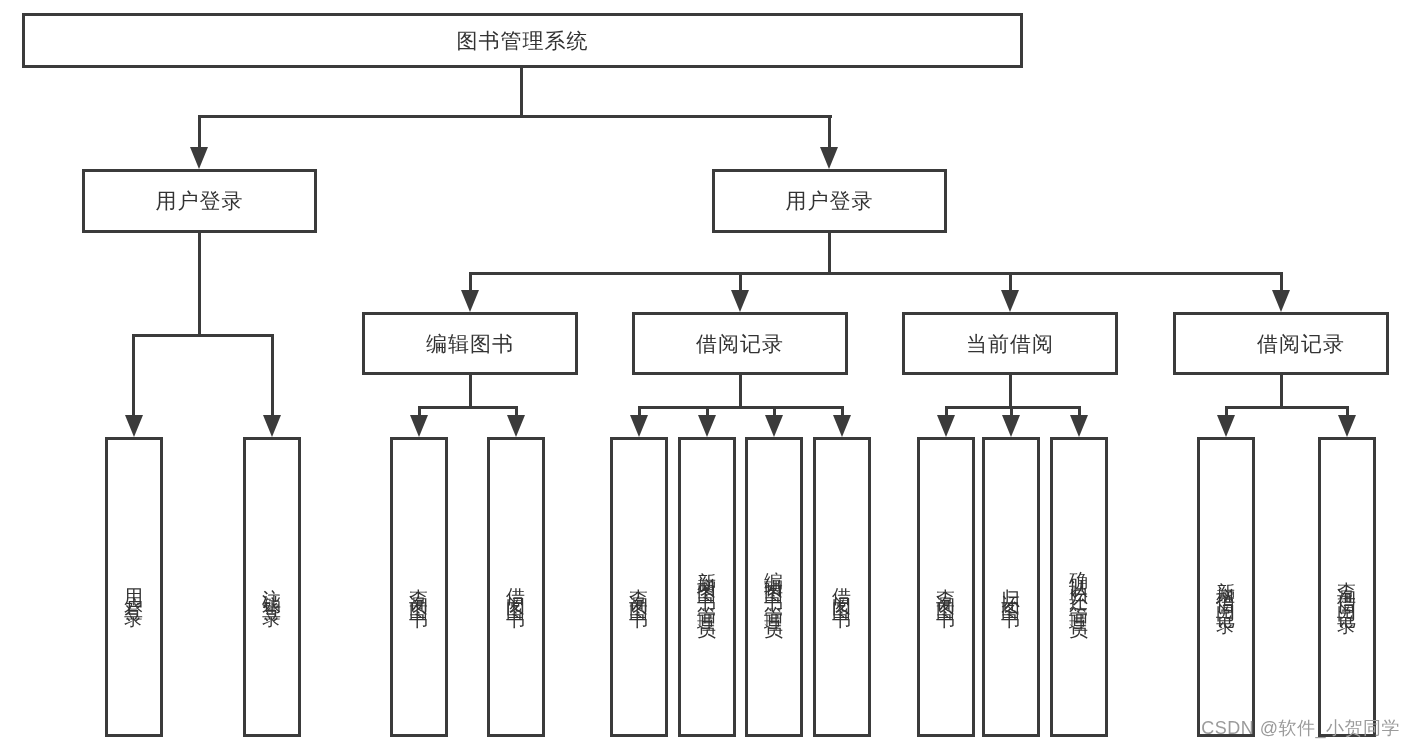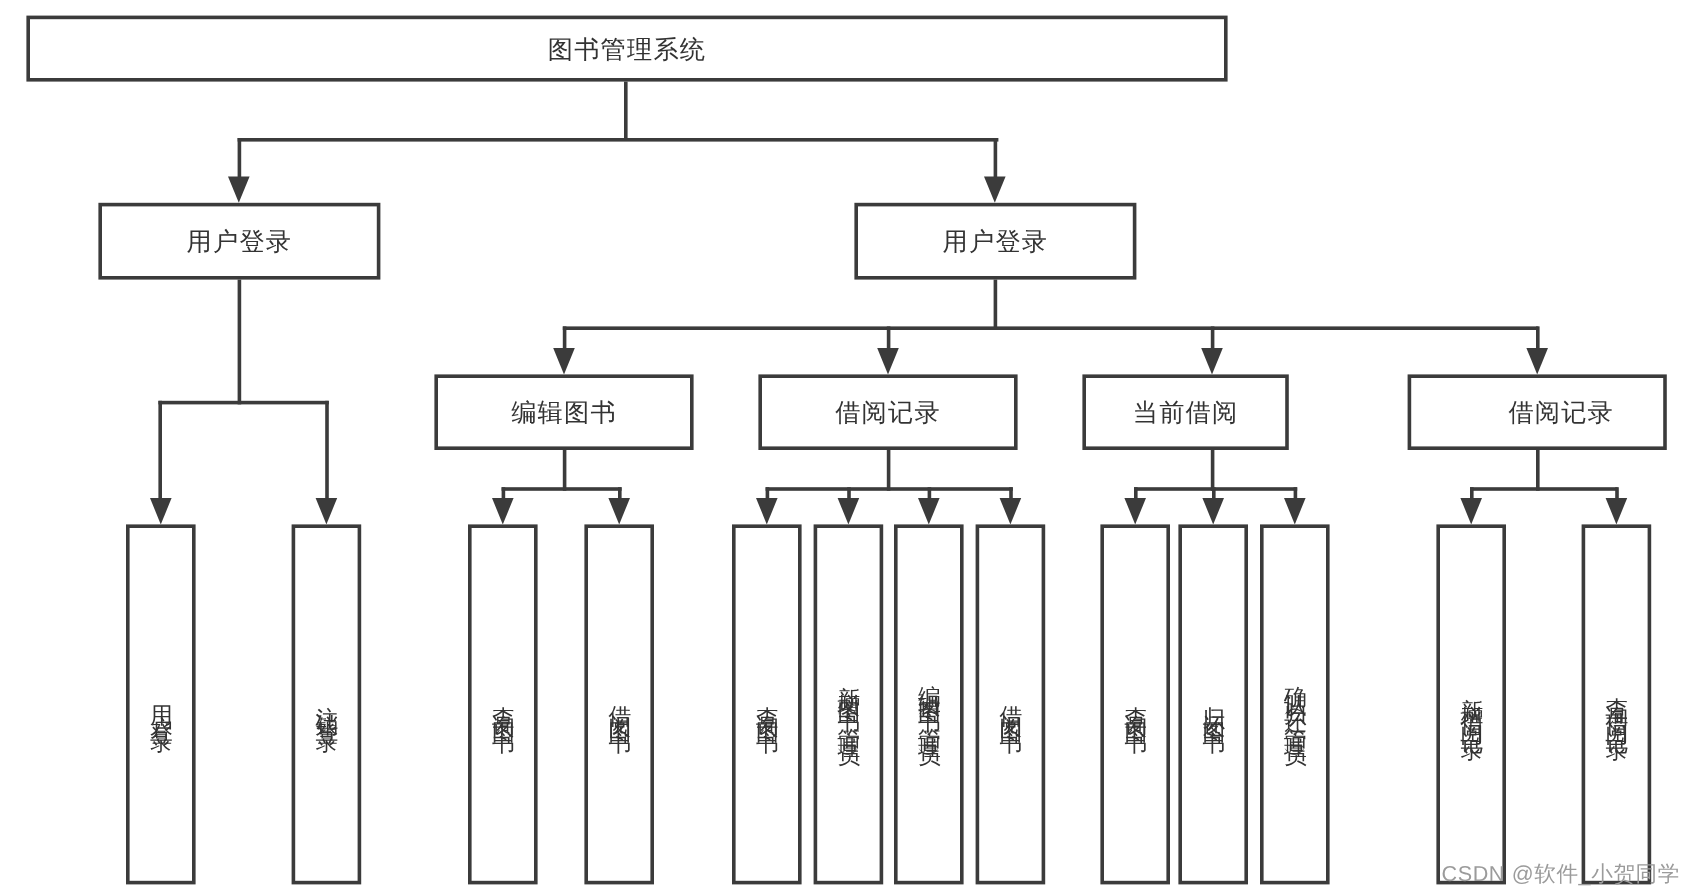--- a/index.html
+++ b/index.html
@@ -88,7 +88,7 @@
 
 <div class="hbox" style="left:362px;top:312px;width:216px;height:63px;">编辑图书</div>
 <div class="hbox" style="left:632px;top:312px;width:216px;height:63px;">借阅记录</div>
-<div class="hbox" style="left:902px;top:312px;width:172px;height:63px;">当前借阅</div>
+<div class="hbox" style="left:902px;top:312px;width:216px;height:63px;">当前借阅</div>
 <div class="hbox" style="left:1173px;top:312px;width:216px;height:63px;padding-left:40px;">借阅记录</div>
 
 <div class="vline" style="left:469px;top:375px;height:34px;"></div>

